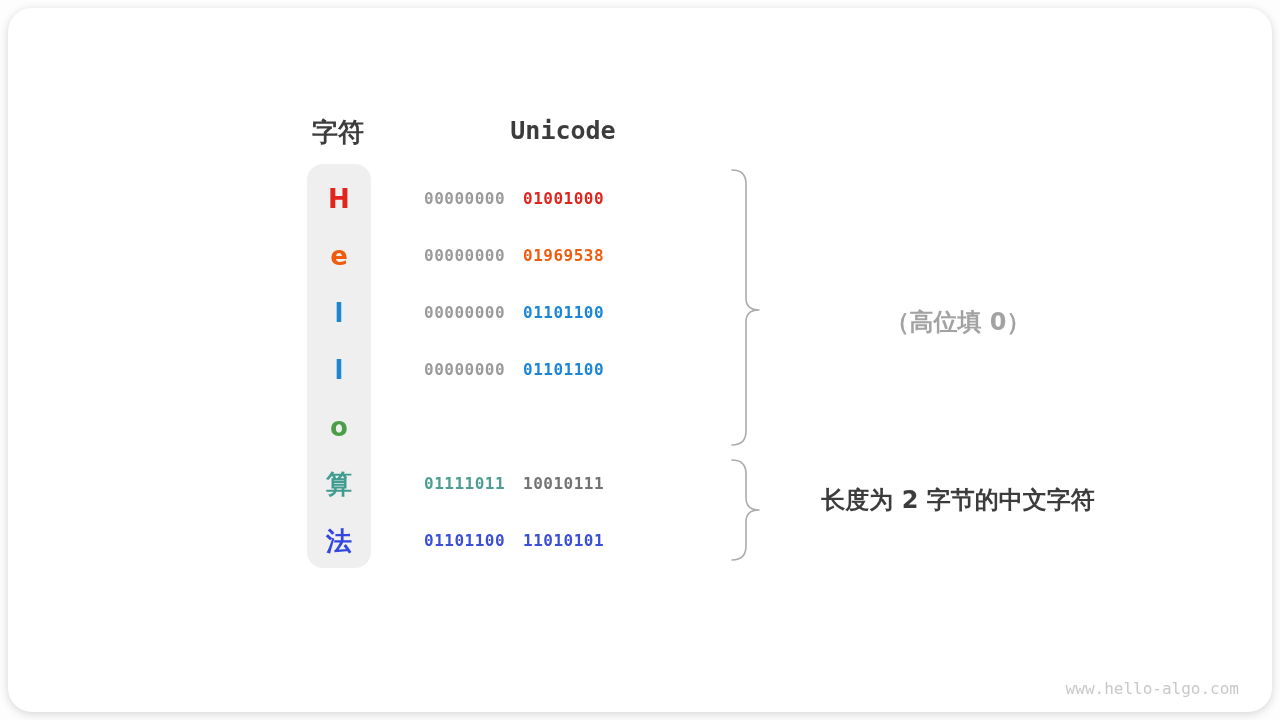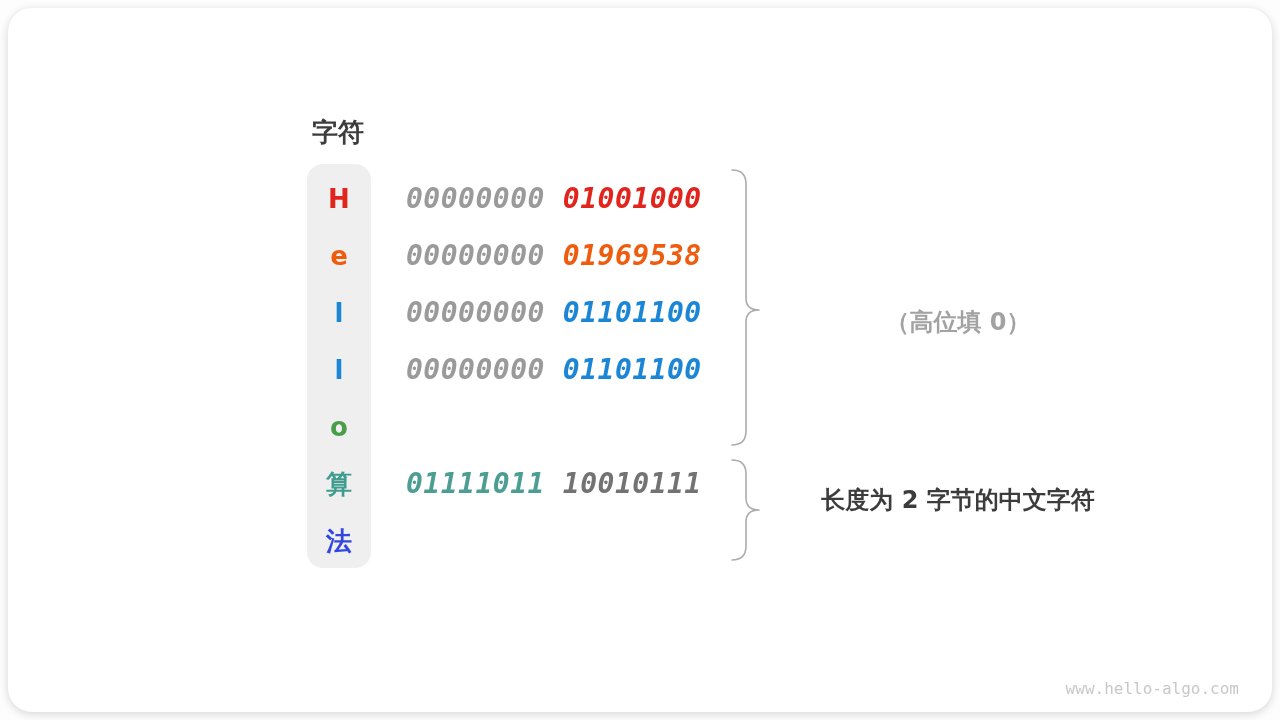--- a/index.html
+++ b/index.html
@@ -66,6 +66,7 @@
   <div class="card">
 
     <div class="abs col-header header-char">字符</div>
+    <div class="abs col-header header-unicode">Unicode</div>
 
     <div class="abs char-col-bg"></div>
 

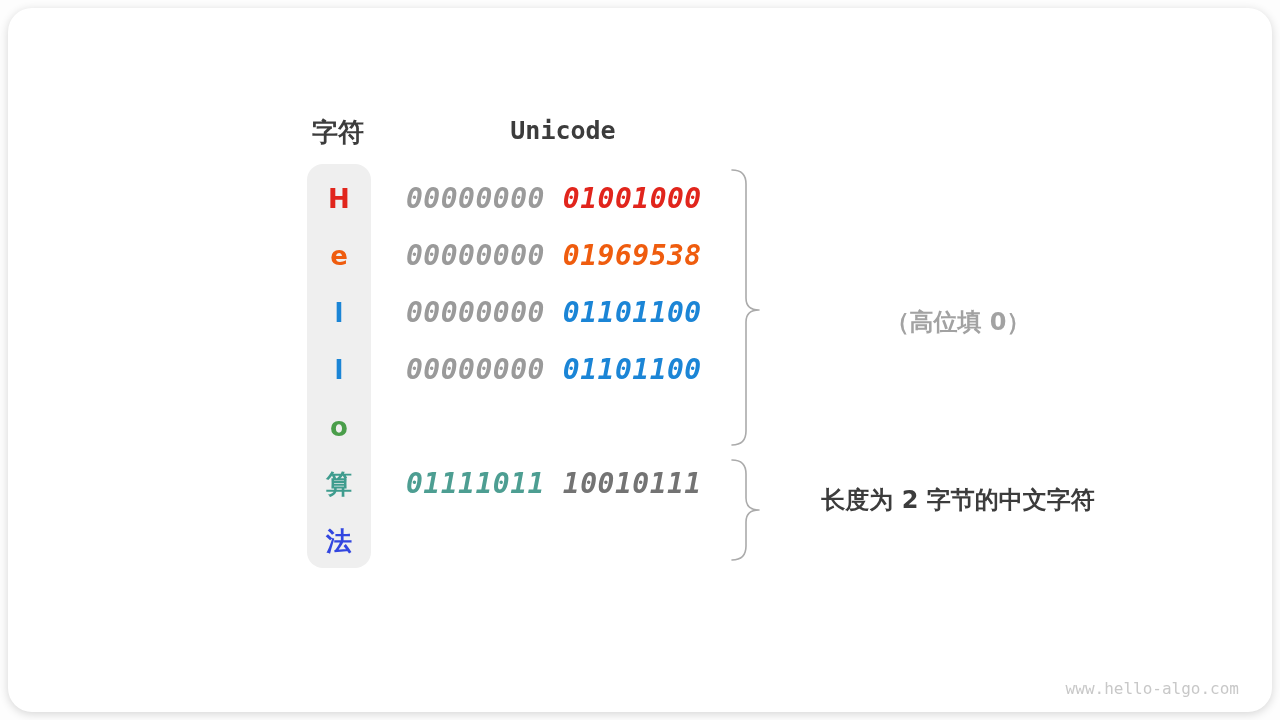--- a/index.html
+++ b/index.html
@@ -39,9 +39,9 @@
     font-size:26px;font-weight:bold;display:inline-block;
   }
   .row .bin{
-    position:absolute;left:398px;white-space:nowrap;
+    position:absolute;left:416px;white-space:nowrap;
     font-family:"DejaVu Sans Mono","Liberation Mono",monospace;
-    font-size:28px;font-weight:bold;letter-spacing:0.5px;font-style:italic;
+    font-size:16px;font-weight:bold;letter-spacing:0.5px;
   }
   .row .b1{margin-right:18px;}
   .braces{left:707px;top:142px;width:60px;height:430px;}

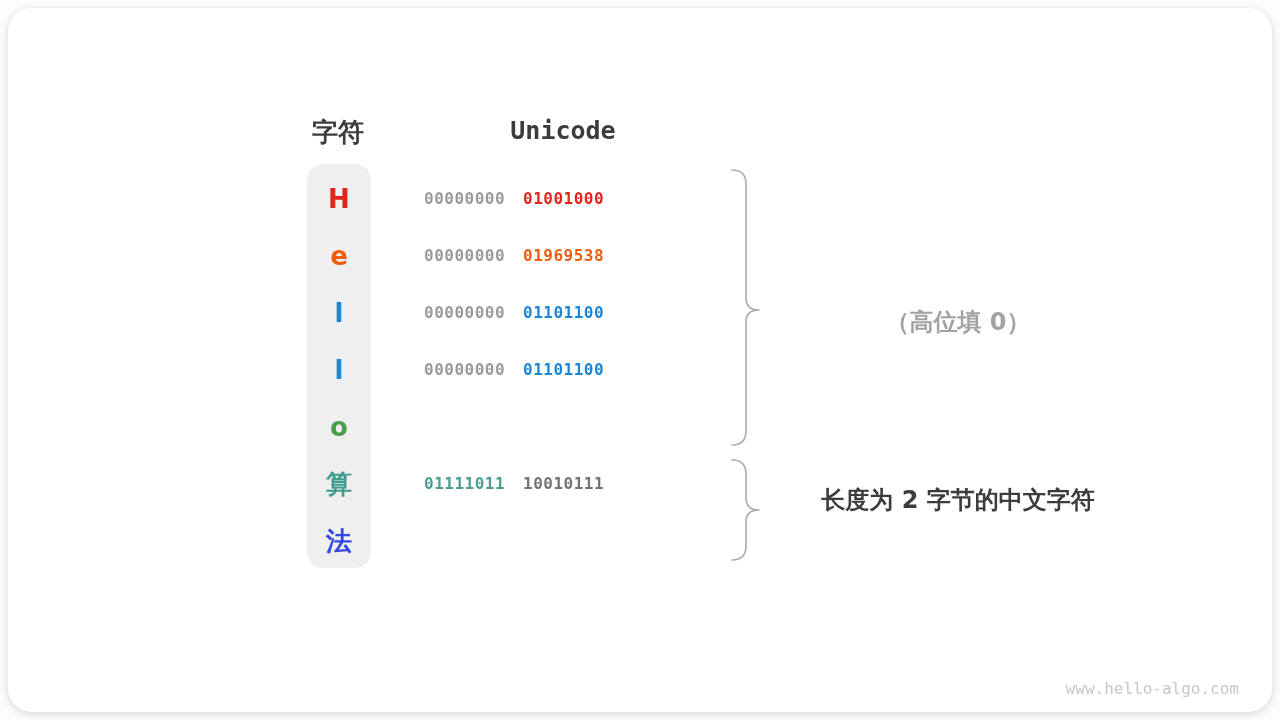--- a/index.html
+++ b/index.html
@@ -96,6 +96,7 @@
         </div>
         <div class="row" style="top: 513px;">
           <span class="ch" style="color: rgb(50, 70, 224);">法</span>
+          <span class="bin"><span class="b1" style="color: rgb(58, 78, 216);">01101100</span><span class="b2" style="color: rgb(58, 78, 216);">11010101</span></span>
         </div>
       </div>
 

